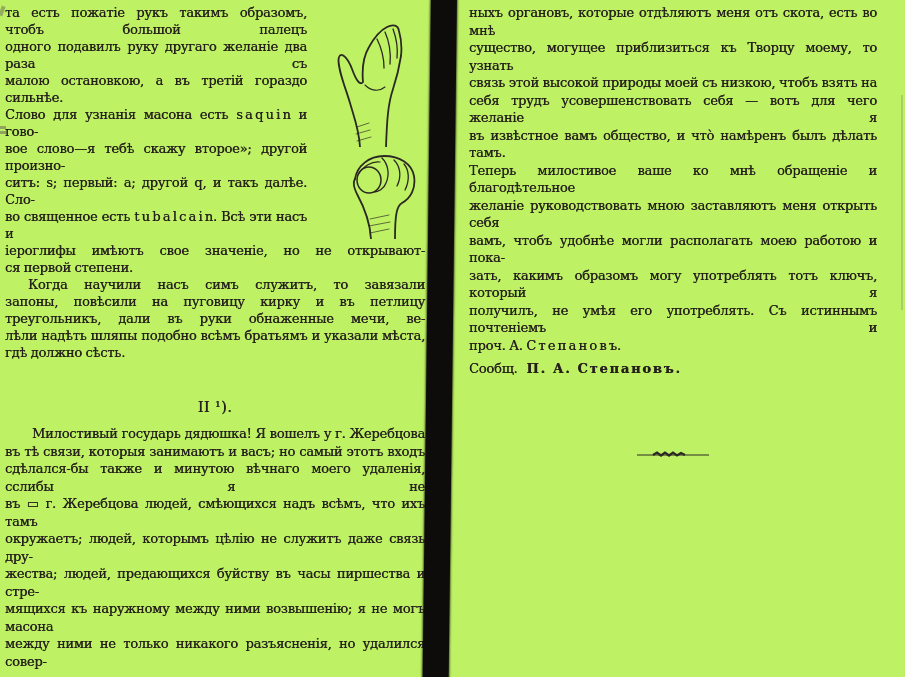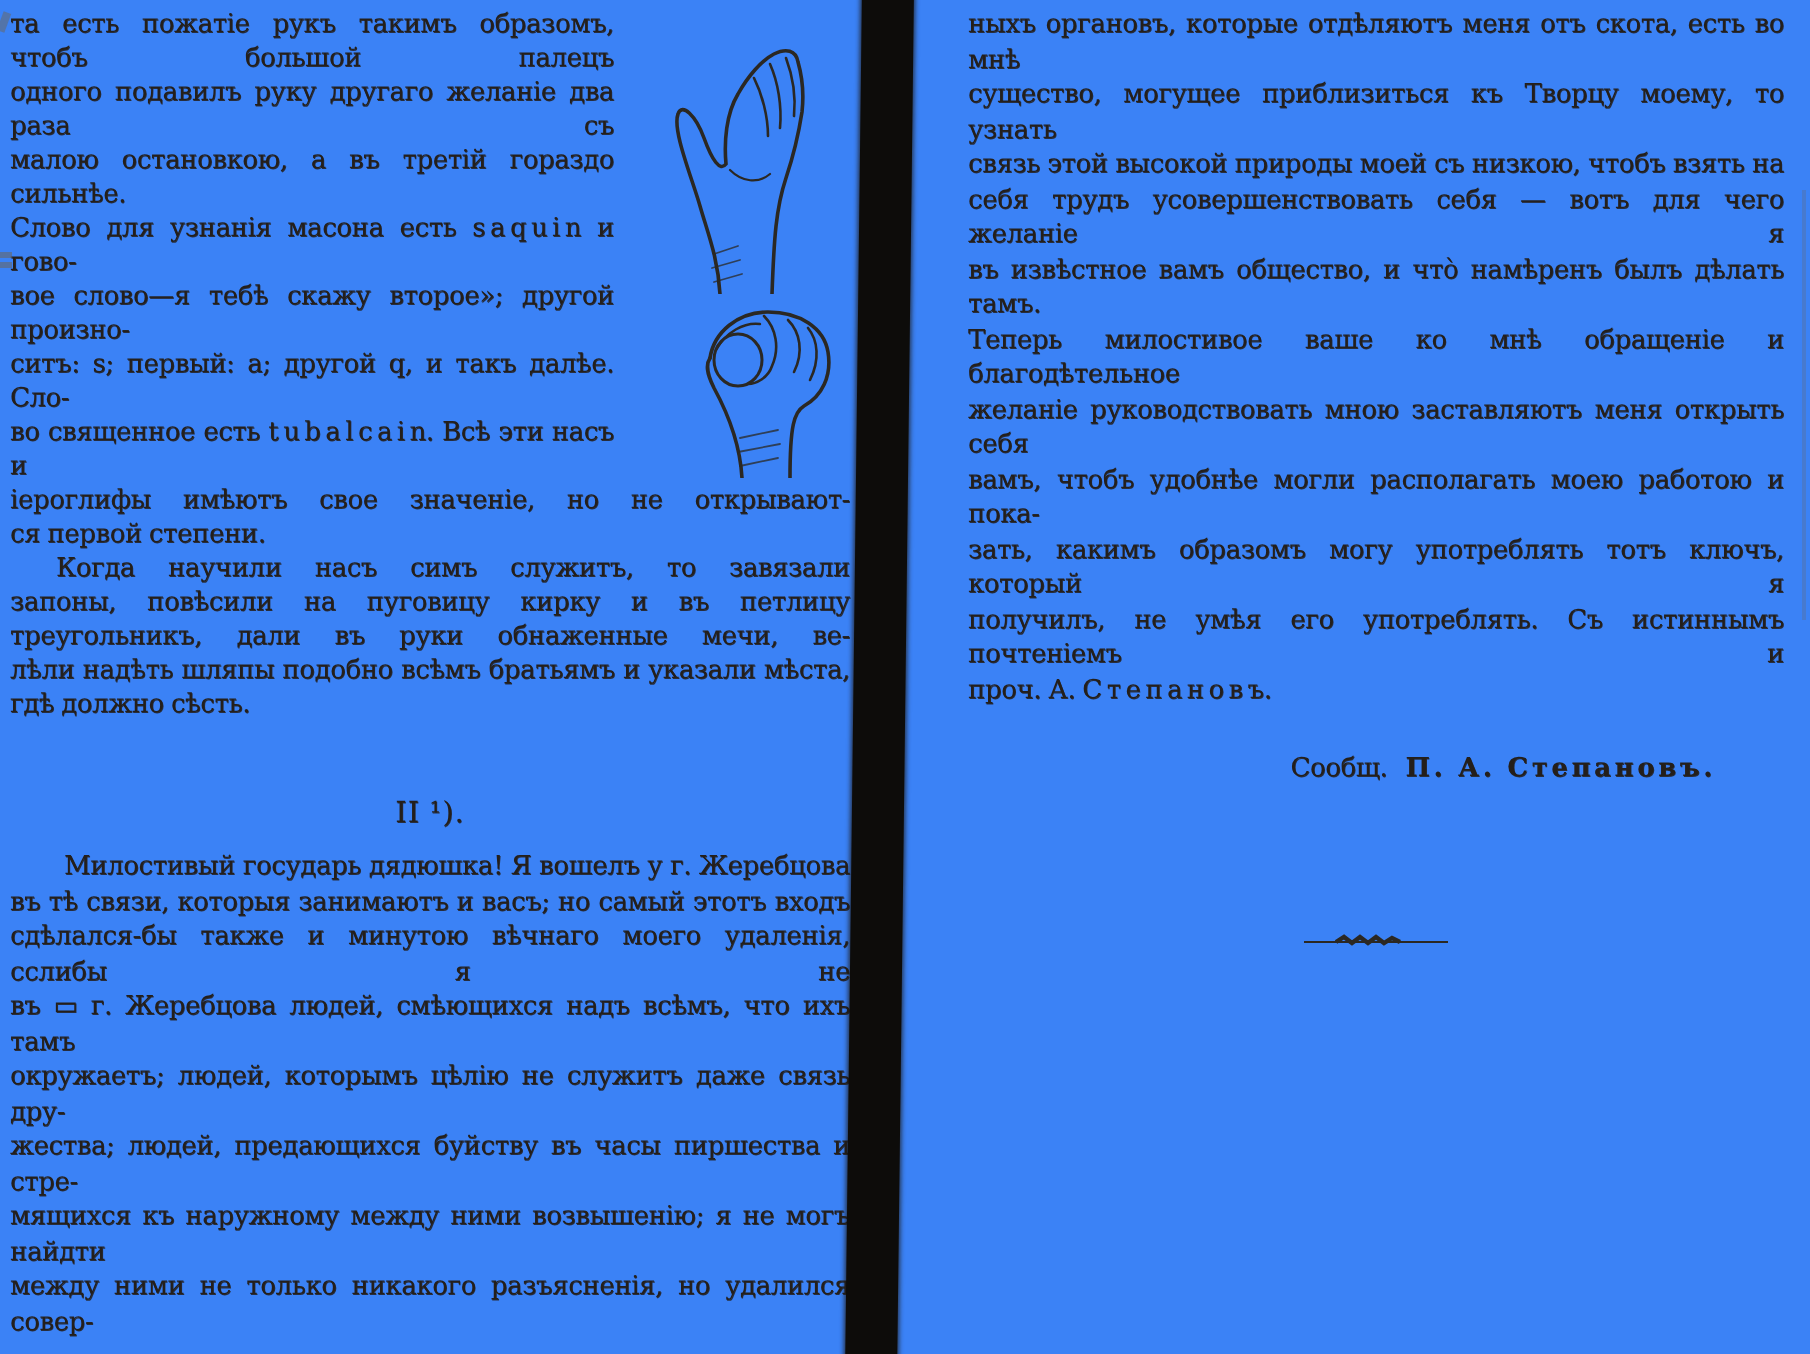--- a/index.html
+++ b/index.html
@@ -5,7 +5,7 @@
   html,body{margin:0;padding:0;}
   #stage{
     position:relative;width:905px;height:677px;overflow:hidden;
-    background:#3b82f6;color:#241f1b;
+    background:#bef264;color:#241f1b;
     font-family:"DejaVu Serif","Liberation Serif",serif;
     font-size:13px;letter-spacing:-0.2px;word-spacing:-0.4px;
     text-shadow:0.35px 0.25px 0 rgba(36,31,27,.85);

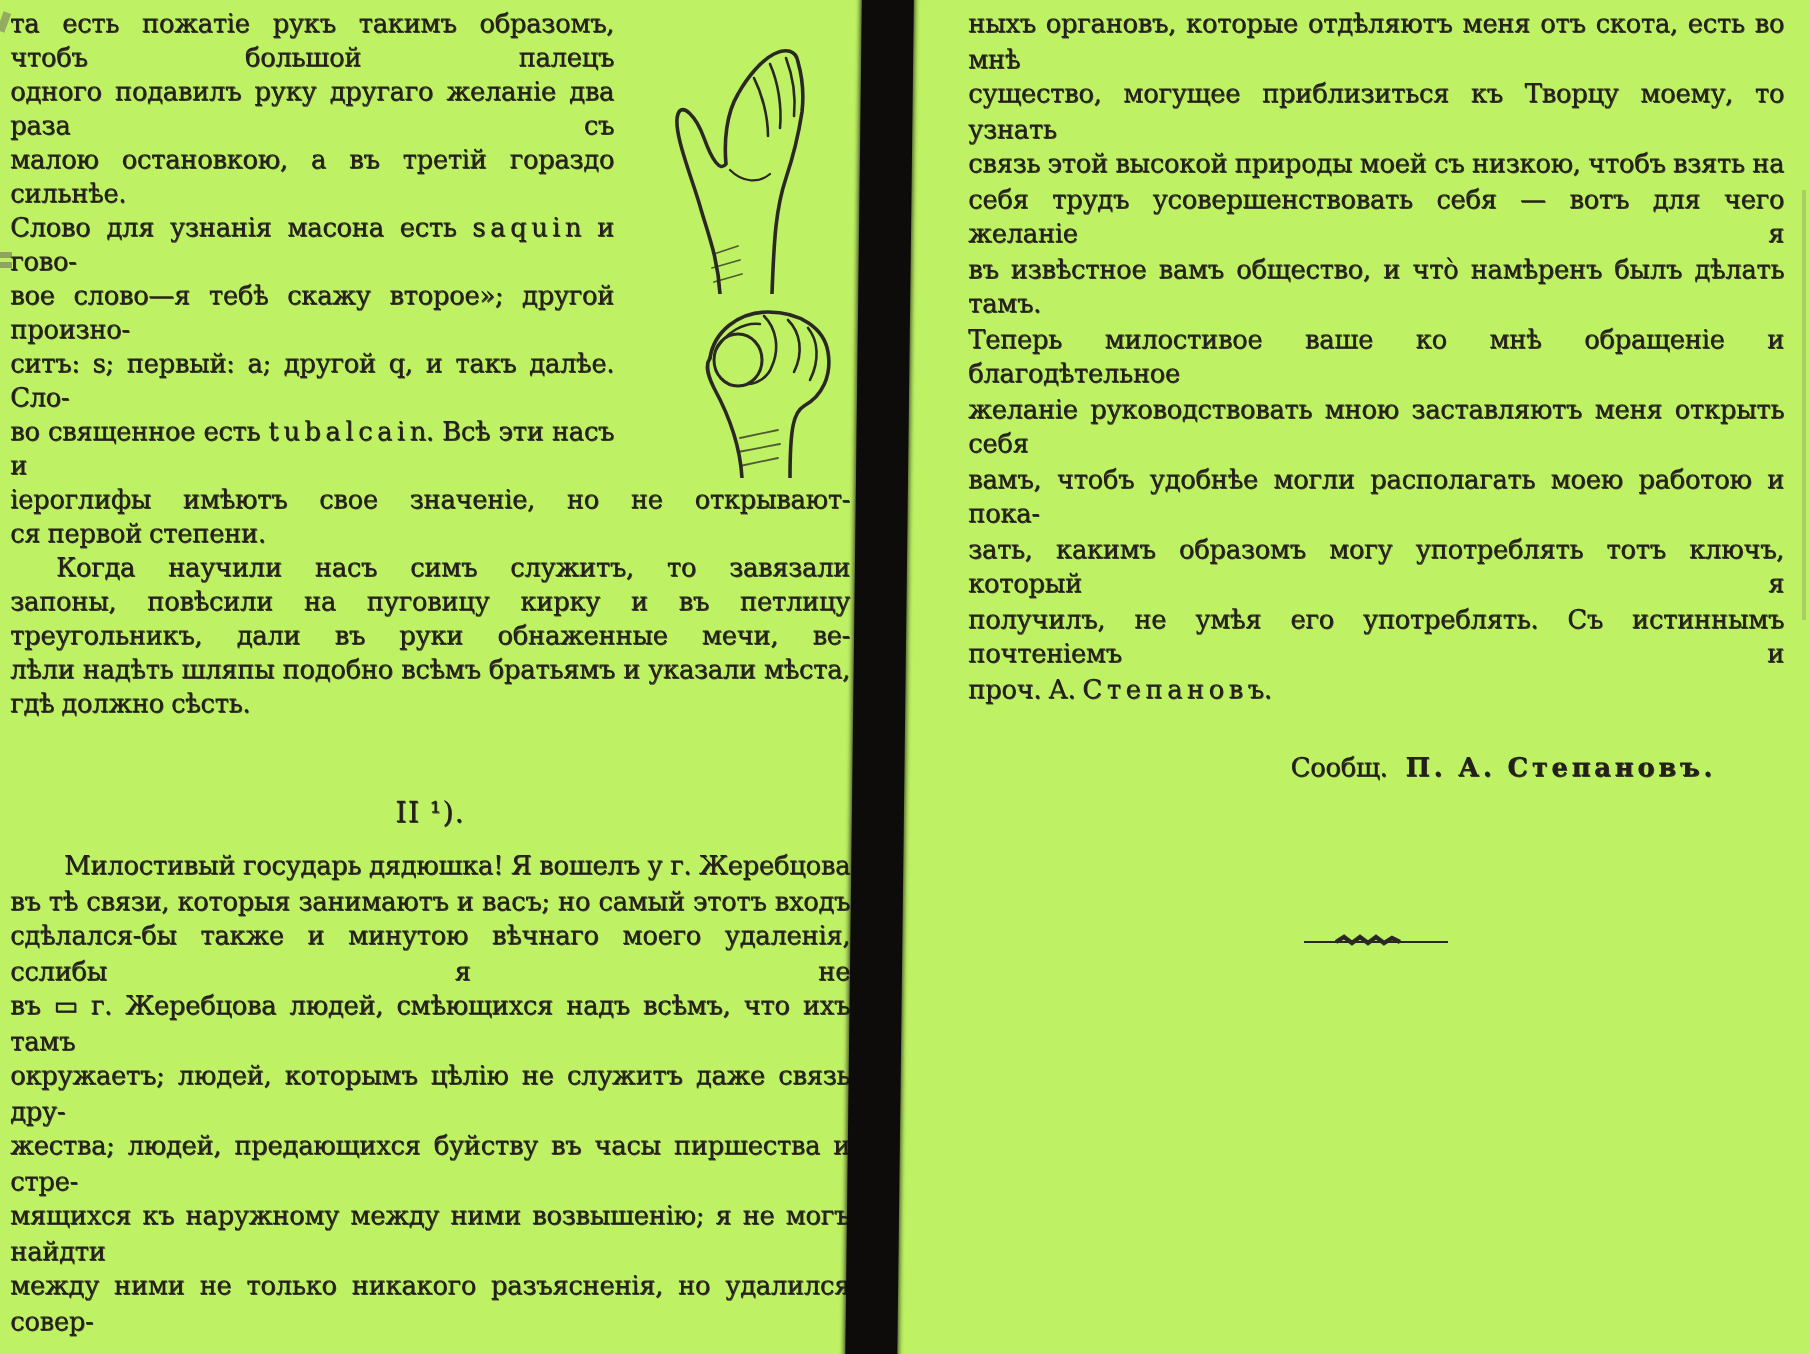--- a/index.html
+++ b/index.html
@@ -12,7 +12,7 @@
   }
   .col{position:absolute;top:4px;}
   #left-page{left:5px;width:420px;}
-  #right-page{left:484px;width:408px;}
+  #right-page{left:469px;width:408px;}
   .tline{text-align:justify;text-align-last:justify;}
   #para1a,#para1b{line-height:17px;}
   #para2,#right-para{line-height:17.5px;}

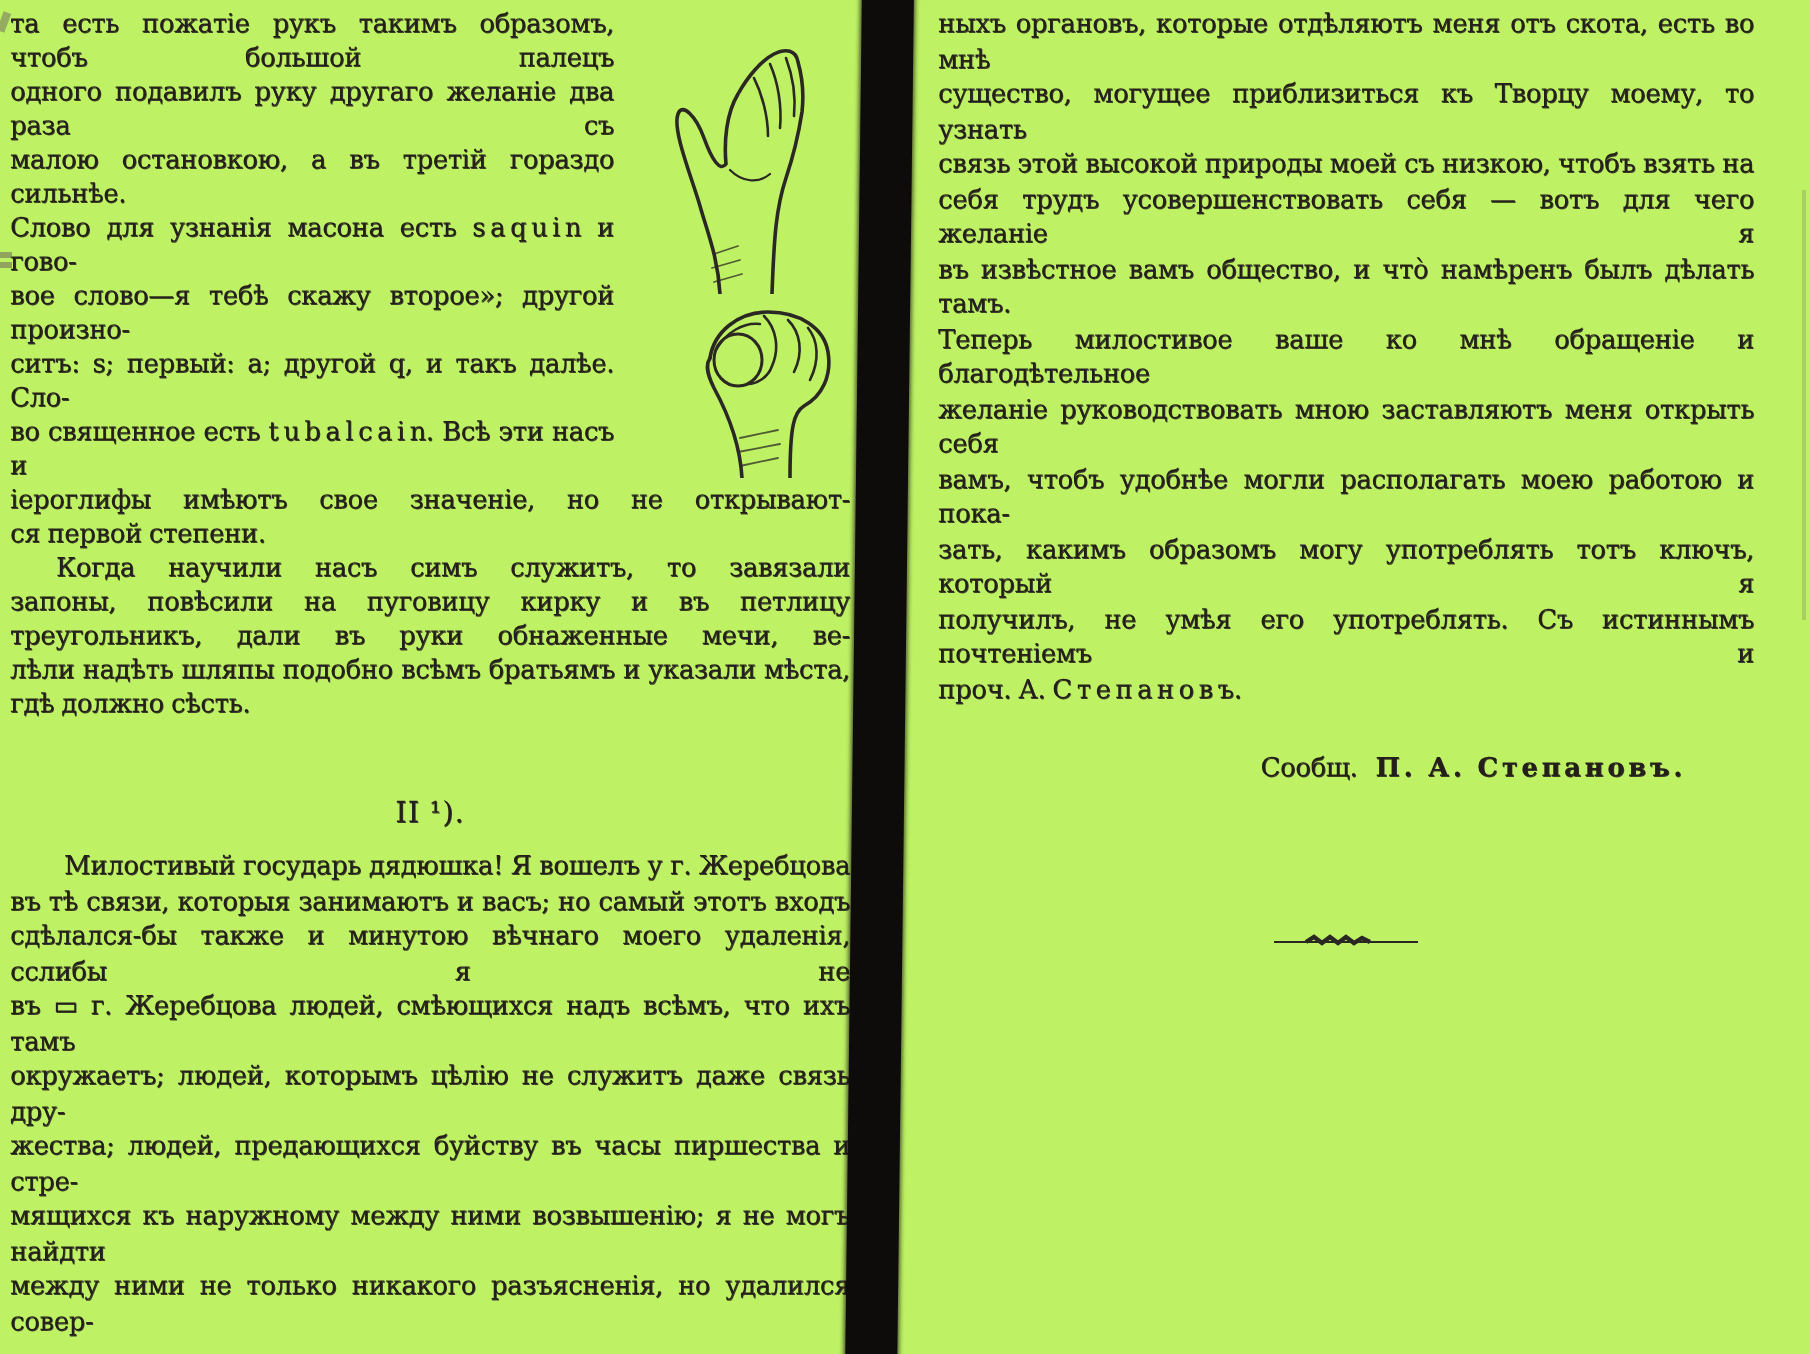--- a/index.html
+++ b/index.html
@@ -27,7 +27,7 @@
   #heading{margin-top:38px;height:17px;line-height:17px;text-align:center;
     font-size:14.5px;letter-spacing:0.5px;}
   #para2{margin-top:9px;}
-  #signature{margin-top:23px;height:17px;text-align:right;padding-right:34px;font-size:13px;}
+  #signature{margin-top:7px;height:17px;text-align:left;padding-right:34px;font-size:13px;}
   #signature-name{font-weight:700;letter-spacing:1.8px;margin-left:9px;}
   #divider-ornament{margin-top:72px;margin-left:168px;width:72px;height:10px;}
   #gutter-shadow{

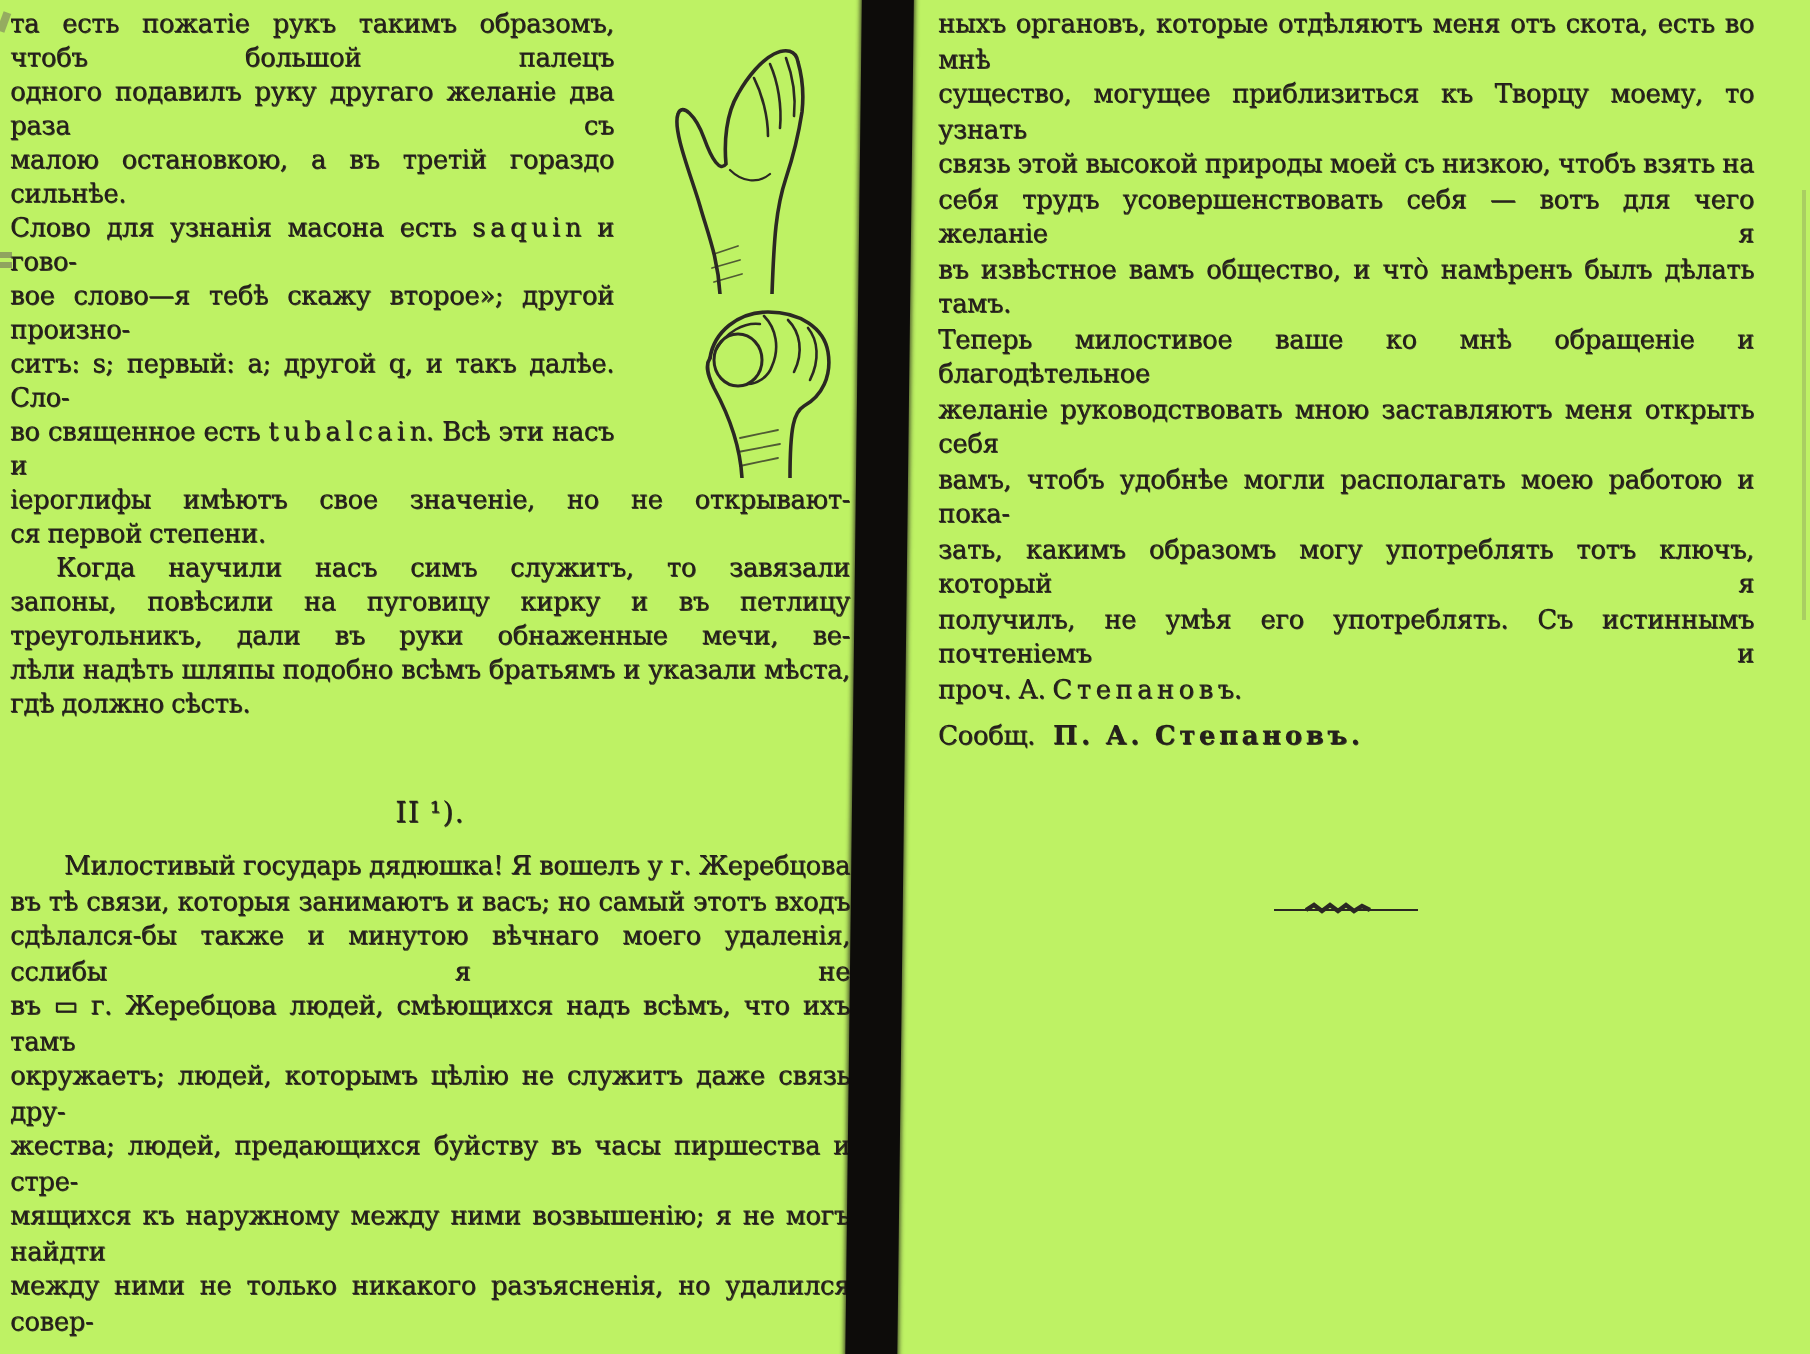--- a/index.html
+++ b/index.html
@@ -102,7 +102,7 @@
         <div class="tline">въ ▭ г. Жеребцова людей, смѣющихся надъ всѣмъ, что ихъ тамъ</div>
         <div class="tline">окружаетъ; людей, которымъ цѣлію не служитъ даже связь дру-</div>
         <div class="tline">жества; людей, предающихся буйству въ часы пиршества и стре-</div>
-        <div class="tline">мящихся къ наружному между ними возвышенію; я не могъ найдти</div>
+        <div class="tline">мящихся къ наружному между ними возвышенію; я не могъ масона</div>
         <div class="tline">между ними не только никакого разъясненія, но удалился совер-</div>
       </div>
 

